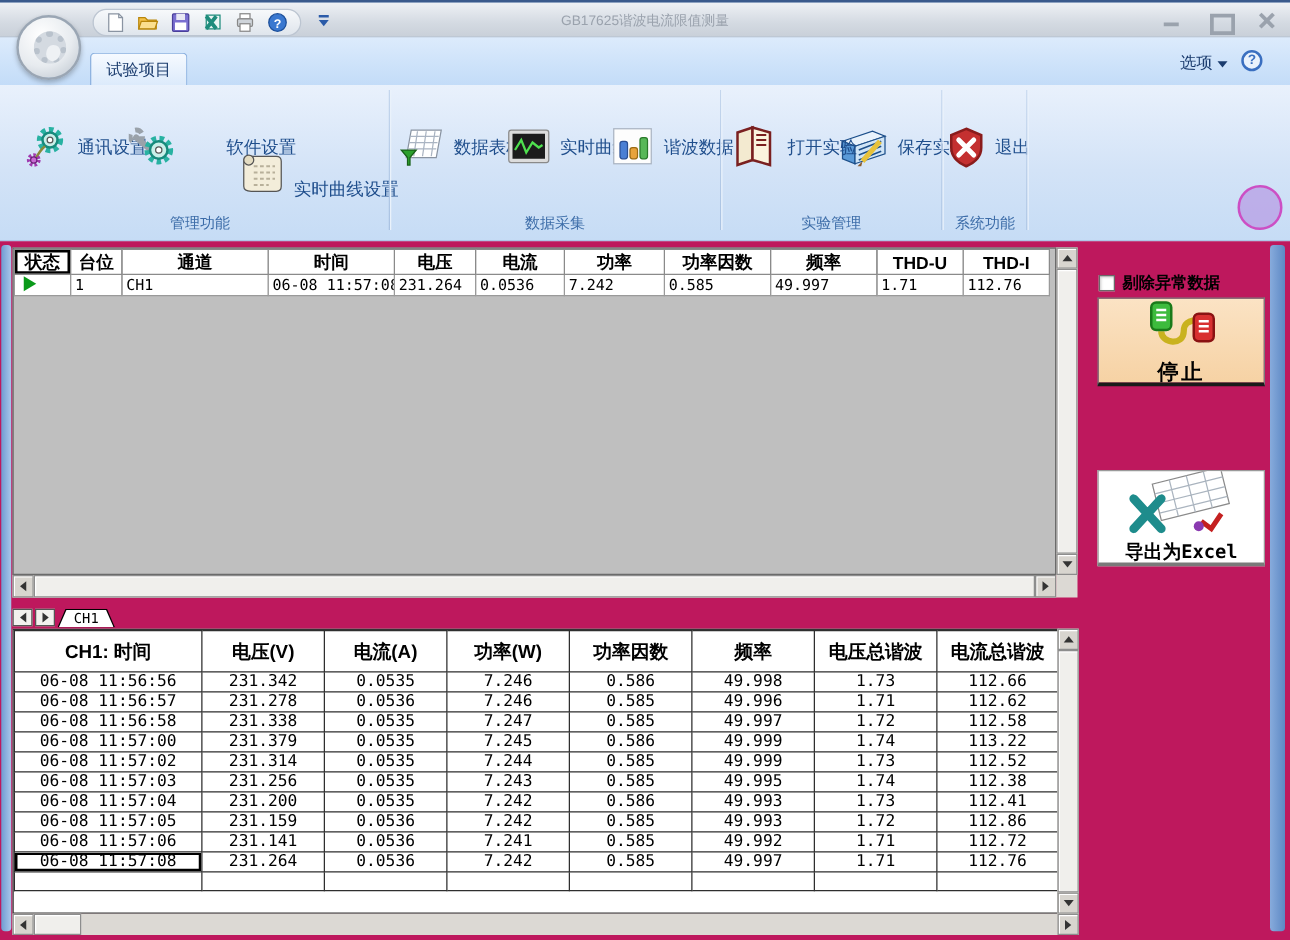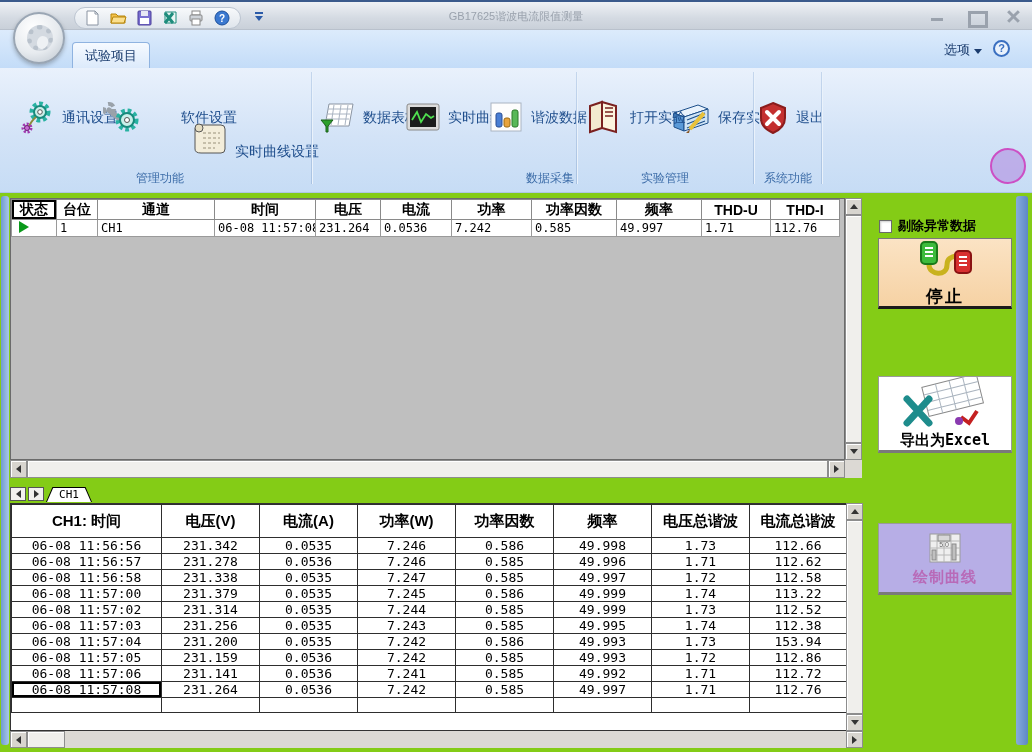--- a/index.html
+++ b/index.html
@@ -247,7 +247,7 @@
     <span class="lbl">谐波数据</span>
   </div>
   <div class="rb-sep" style="left:576px;"></div>
-  <div class="group-label" style="left:314px; width:260px;text-align:right;">数据采集</div>
+  <div class="group-label" style="left:314px; width:260px;">数据采集</div>
 
   <div class="ribbon-btn" style="left:667px; width:80px;">
     <span class="icon">

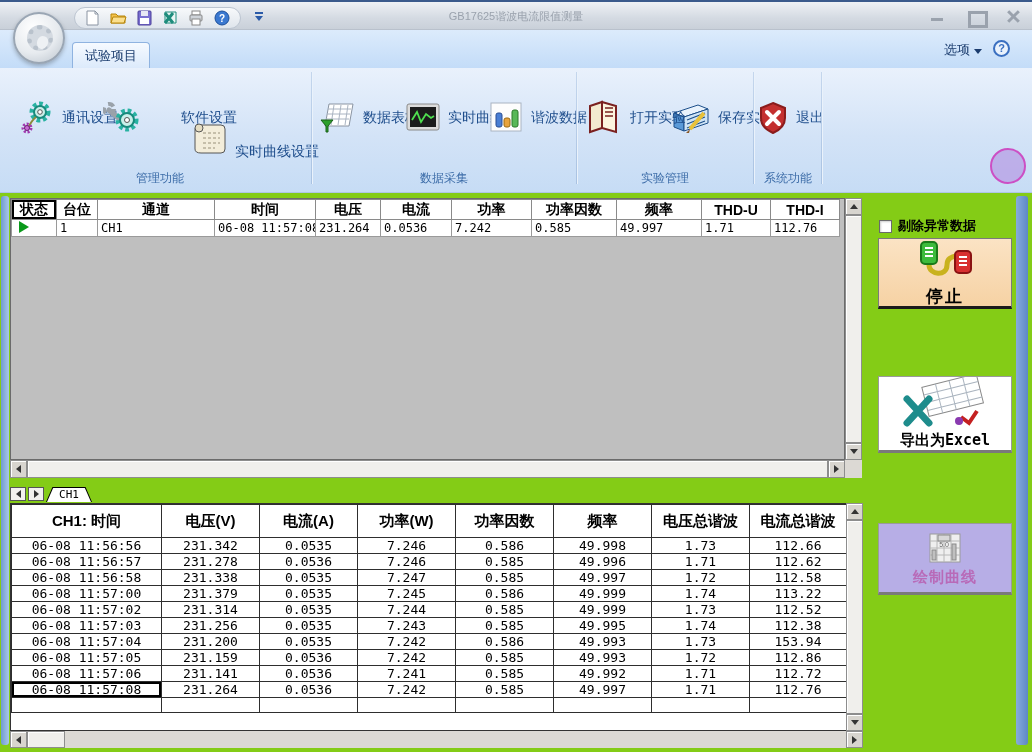--- a/index.html
+++ b/index.html
@@ -55,7 +55,7 @@
     background:rgba(186,166,230,0.85); border:2px solid #cc4fc4; }
 
   
-  .main { position:absolute; left:0; top:193px; width:1032px; height:559px; background:#84cc16; }
+  .main { position:absolute; left:0; top:193px; width:1032px; height:559px; background:#be185d; }
   .edge-strip-left { position:absolute; left:1px; top:3px; width:8px; height:549px;
     background:linear-gradient(90deg,#6f9bd2,#aac7ea); border-radius:3px; }
   .edge-strip-right { position:absolute; left:1016px; top:3px; width:12px; height:549px;

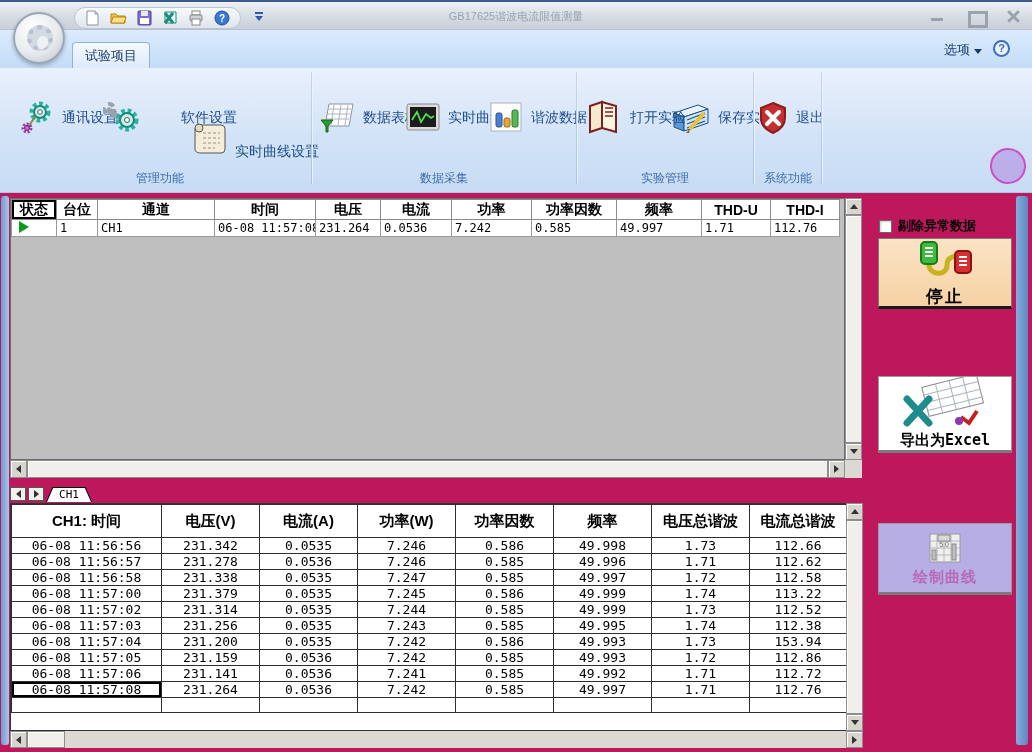--- a/index.html
+++ b/index.html
@@ -396,19 +396,6 @@
     <div class="lbl">导出为Excel</div>
   </div>
 
-  <div class="btn-draw">
-    <span style="display:inline-block; margin-top:8px;">
-      <svg width="34" height="32">
-          <rect x="2" y="2" width="30" height="28" fill="#efefef" stroke="#9a9a9a"></rect>
-          <path d="M2 9 H32 M2 16 H32 M2 23 H32 M9 2 V30 M16 2 V30 M23 2 V30" stroke="#b8b8b8" stroke-width="1"></path>
-          <rect x="10" y="3" width="12" height="6" fill="#d8d8d8" stroke="#8a8a8a"></rect>
-          <text x="16" y="15" text-anchor="middle" font-size="7" fill="#6a6a6a">5.0</text>
-          <rect x="4" y="18" width="4" height="10" fill="#c0c0c0" stroke="#8a8a8a"></rect>
-          <rect x="24" y="12" width="4" height="16" fill="#c0c0c0" stroke="#8a8a8a"></rect>
-        </svg>
-    </span>
-    <div class="lbl">绘制曲线</div>
-  </div>
 
   <div class="bt-tabs">
     <span class="sheet-nav">

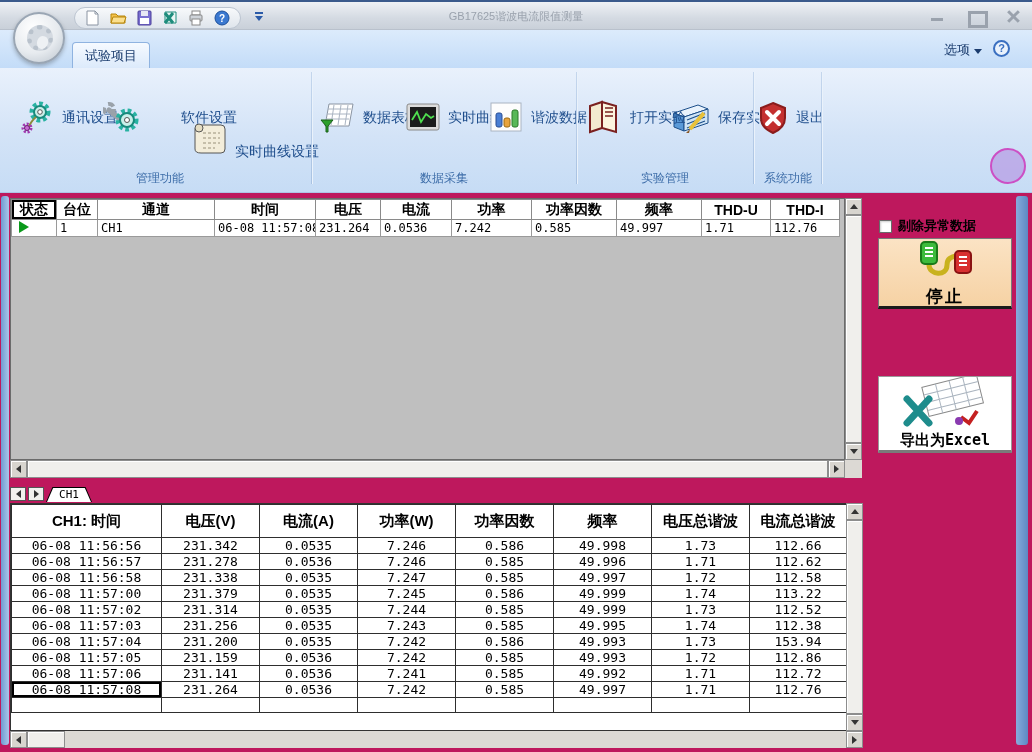--- a/index.html
+++ b/index.html
@@ -500,7 +500,7 @@
         <td>0.586</td>
         <td>49.993</td>
         <td>1.73</td>
-        <td>153.94</td>
+        <td>112.41</td>
       </tr>
       <tr>
         <td>06-08 11:57:05</td>

